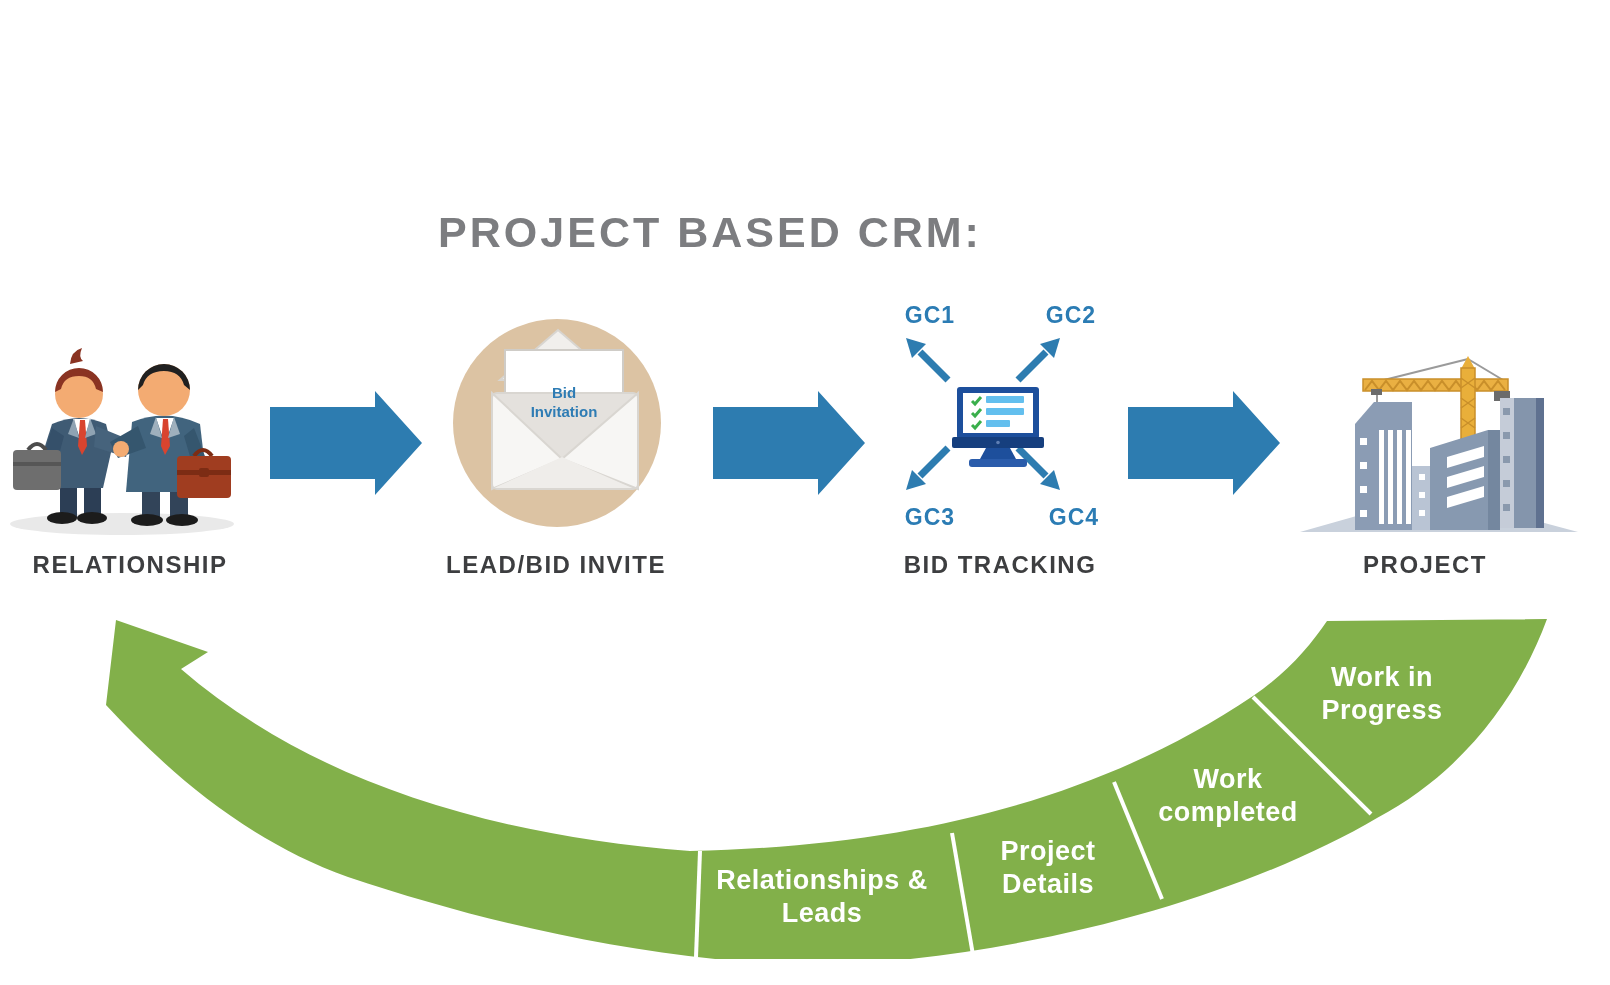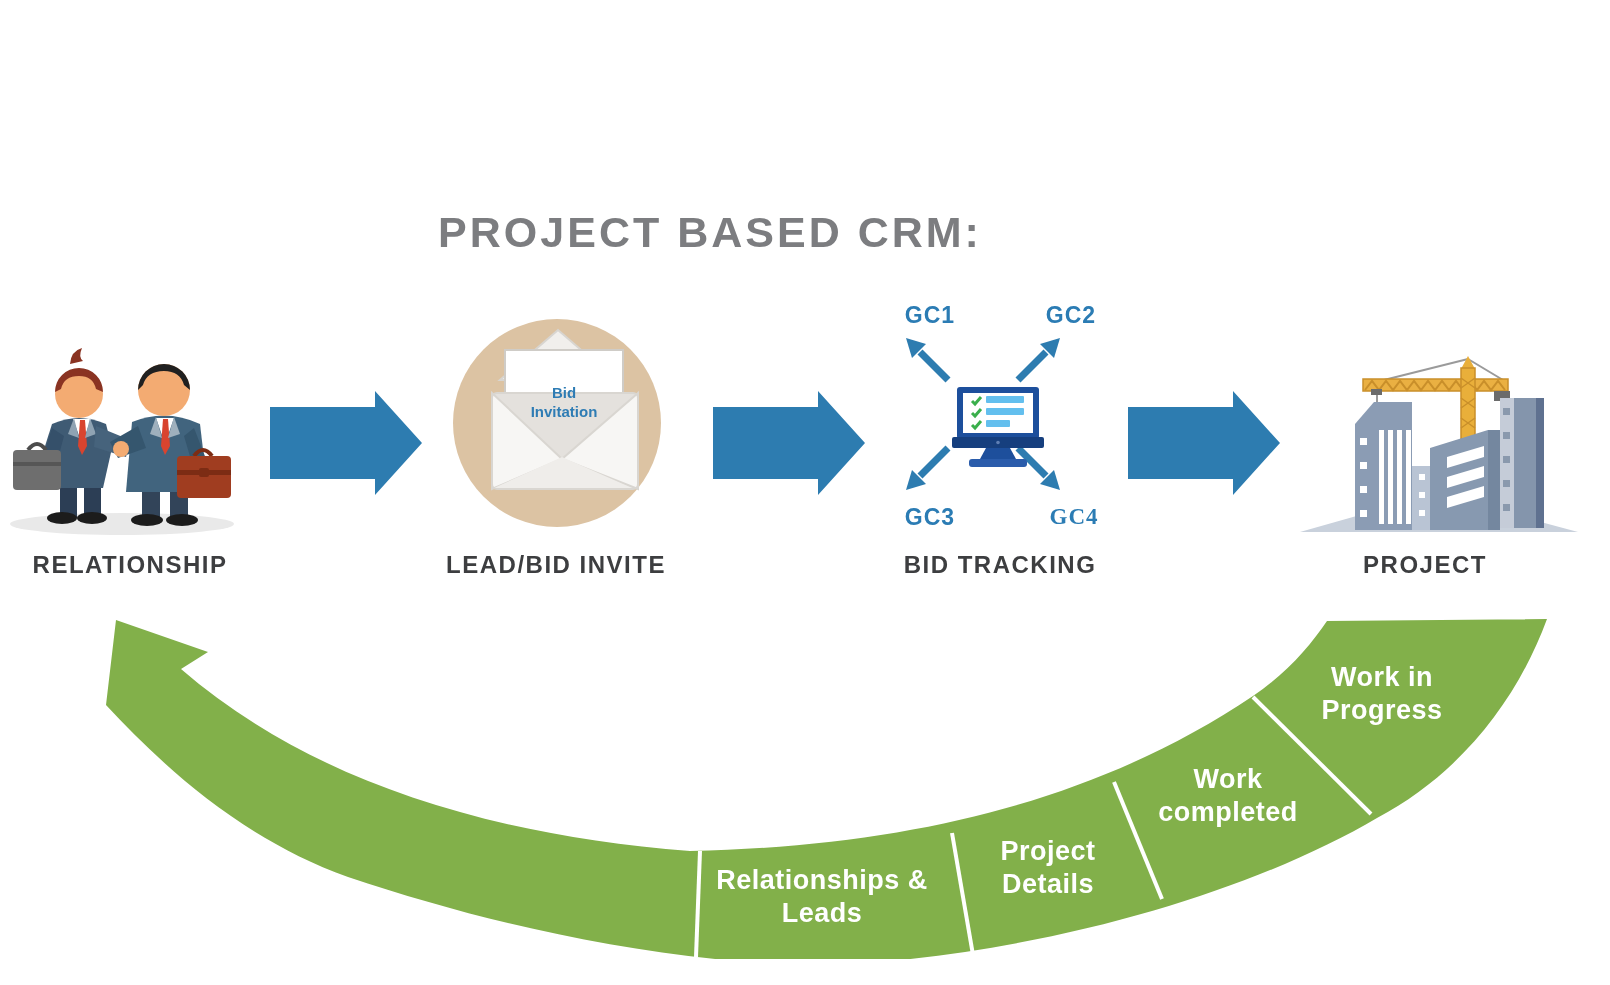--- a/index.html
+++ b/index.html
@@ -235,7 +235,7 @@
 <div class="abs gc-label" style="left:930px;top:315px;">GC1</div>
 <div class="abs gc-label" style="left:1071px;top:315px;">GC2</div>
 <div class="abs gc-label" style="left:930px;top:517px;">GC3</div>
-<div class="abs gc-label" style="left:1074px;top:517px;font-family:Liberation Serif, serif;">GC4</div>
+<div class="abs gc-label" style="left:1074px;top:517px;">GC4</div>
 
 <div class="abs band-label" style="left:822px;top:897px;width:240px;">Relationships &amp; Leads</div>
 <div class="abs band-label" style="left:1048px;top:868px;width:150px;">Project Details</div>

